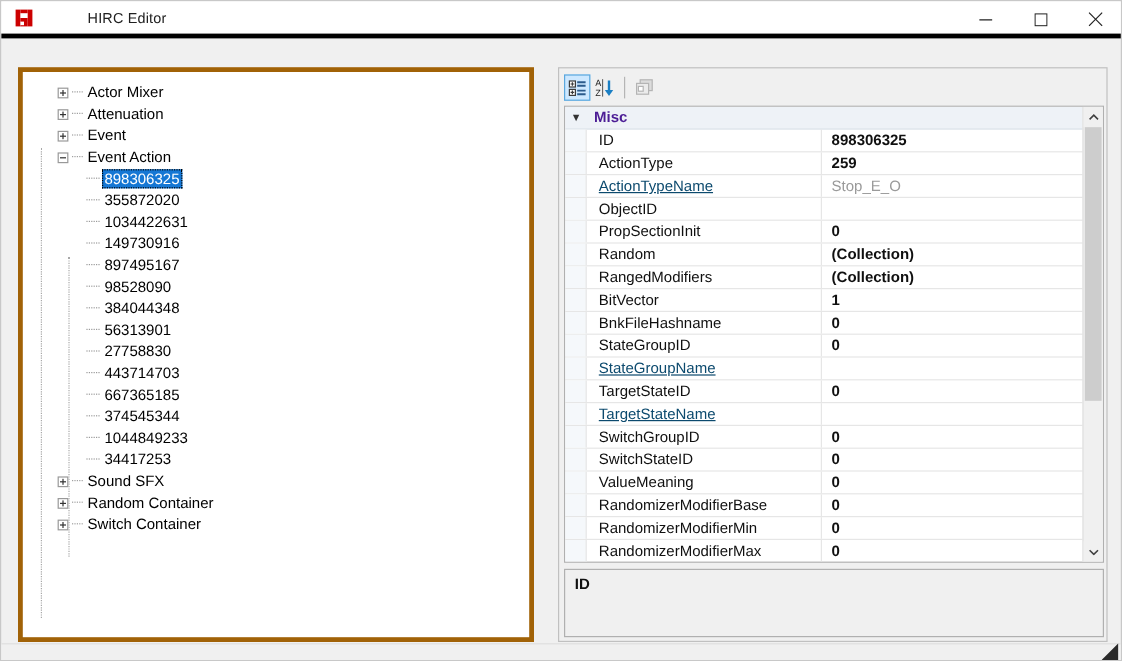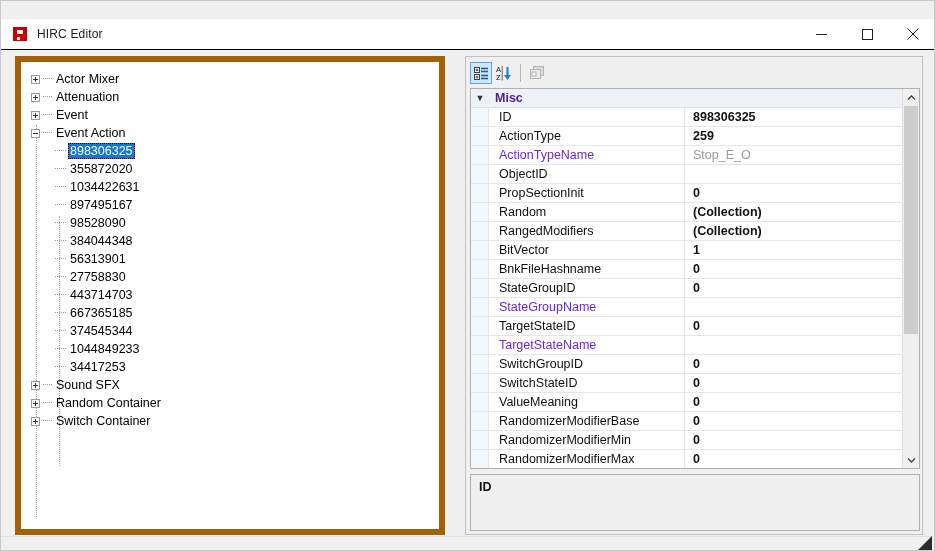--- a/index.html
+++ b/index.html
@@ -25,14 +25,15 @@
   
   .titlebar {
     position: absolute;
-    left: 0; top: 18px;
+    left: 0; top: 0;
     width: 935px;
     height: 31px;
     background: #ffffff;
-    border-bottom: 1px solid #000000;
-    box-sizing: border-box;
-    display: flex;
-    align-items: center;
+    border-bottom: 4px solid #000000;
+    box-sizing: border-box;
+    display: flex;
+    align-items: center;
+    gap: 36px;
   }
   .title-icon {
     width: 16px;

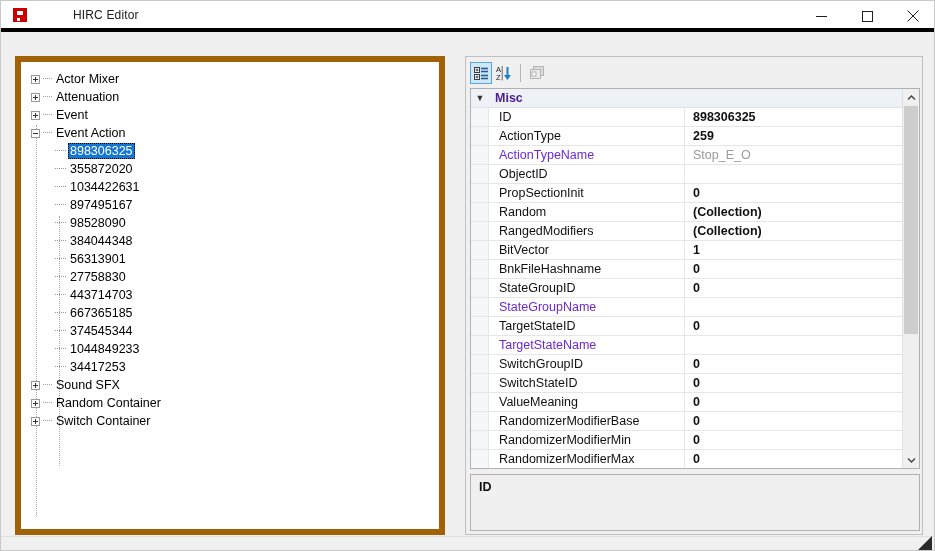--- a/index.html
+++ b/index.html
@@ -102,9 +102,10 @@
     width: 430px;
     height: 479px;
     background: #ffffff;
-    border: 6px solid #a16207;
+    border: 4px solid #a16207;
     box-sizing: border-box;
     overflow: hidden;
+    padding-left: 19px;
   }
   .tree-inner {
     padding: 8px 0 0 10px;

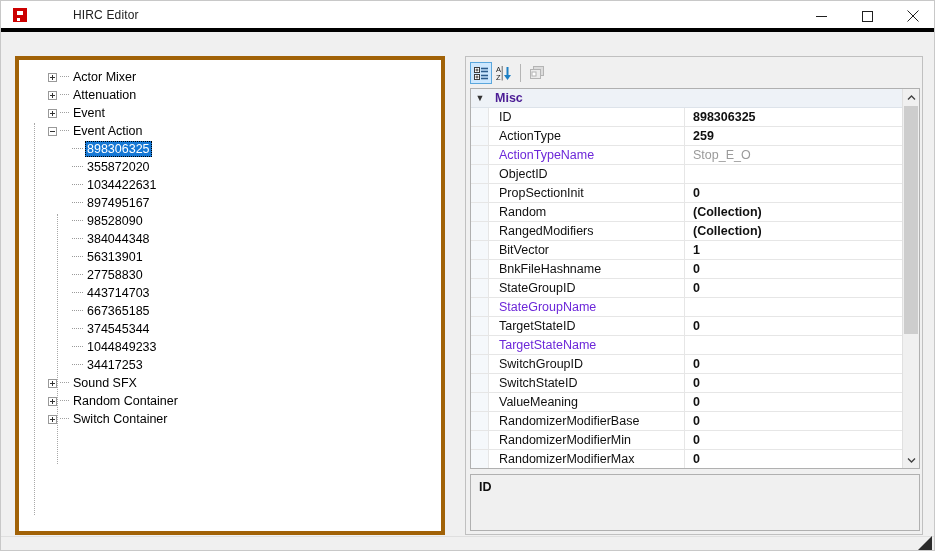--- a/index.html
+++ b/index.html
@@ -285,7 +285,7 @@
     overflow: hidden;
     white-space: nowrap;
   }
-  .pg-row.readonly .pname { color: #6d28d9; }
+  .pg-row.readonly .pname { color: #0c4a6e; text-decoration: underline; }
   .pg-row.readonly .pvalue { color: #9a9a9a; font-weight: normal; }
 
   .pg-cat {

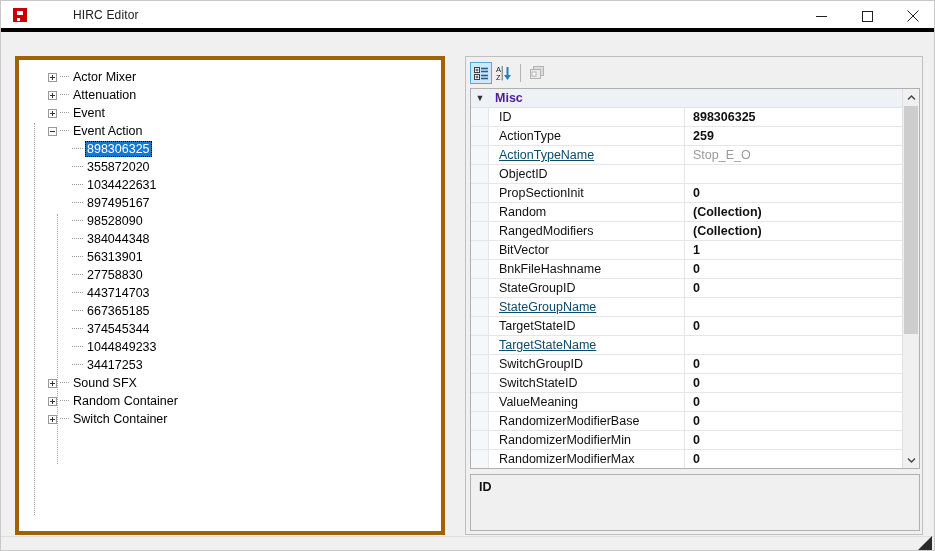--- a/index.html
+++ b/index.html
@@ -458,6 +458,10 @@
         </div>
         <div class="tnode child">
           <span class="leafdash"></span>
+          <span class="tlabel">149730916</span>
+        </div>
+        <div class="tnode child">
+          <span class="leafdash"></span>
           <span class="tlabel">897495167</span>
         </div>
         <div class="tnode child">

